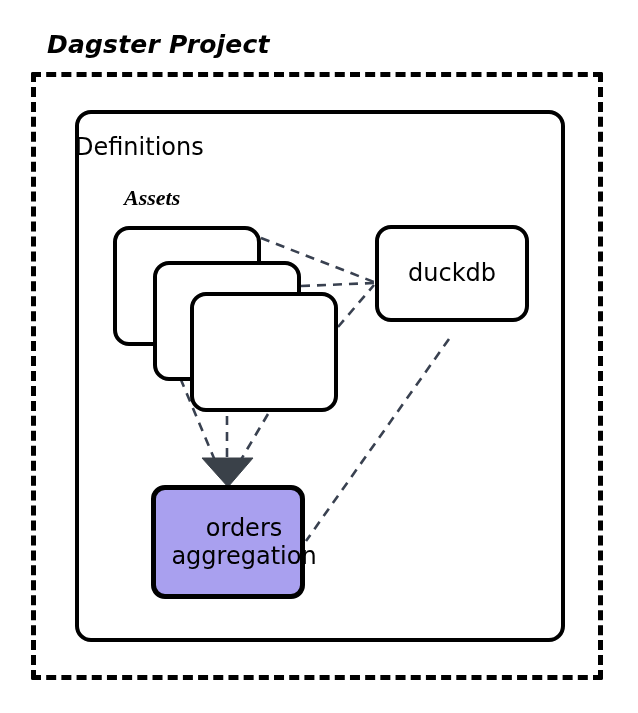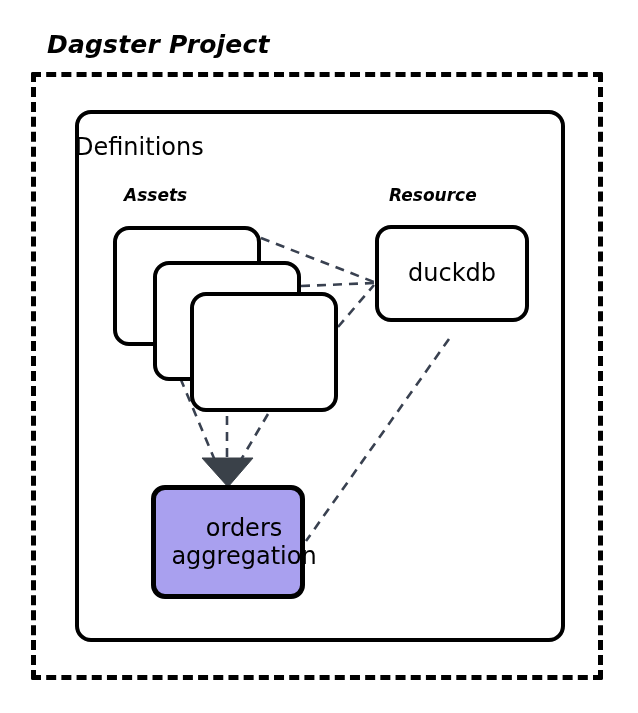--- a/index.html
+++ b/index.html
@@ -78,10 +78,11 @@
   
   .group-caption {
     position: absolute;
-    font-size: 17px;
+    font-size: 22px;
     font-style: italic;
     font-weight: 600;
     white-space: nowrap;
+    font-family: Liberation Serif, serif;
   }
   .caption-assets { left: 124px; top: 185px; }
   .caption-resource { left: 389px; top: 185px; }

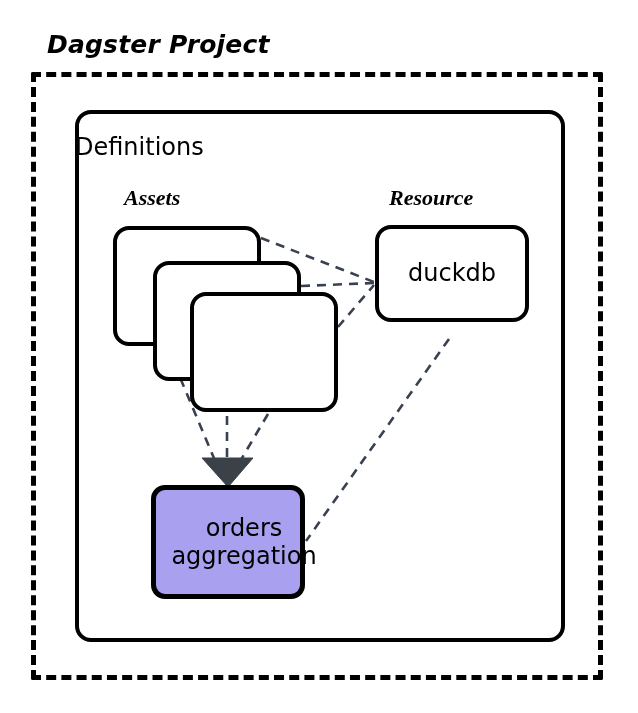--- a/index.html
+++ b/index.html
@@ -160,7 +160,6 @@
   <div class="definitions-title">Definitions</div>
 
   <div class="group-caption caption-assets">Assets</div>
-  <div class="group-caption caption-resource">Resource</div>
 
   <svg id="edges" viewBox="0 0 638 713" width="638" height="713" xmlns="http://www.w3.org/2000/svg">
     <g fill="none" stroke="#394150" stroke-width="2.6" stroke-dasharray="9 7" stroke-linecap="butt">

